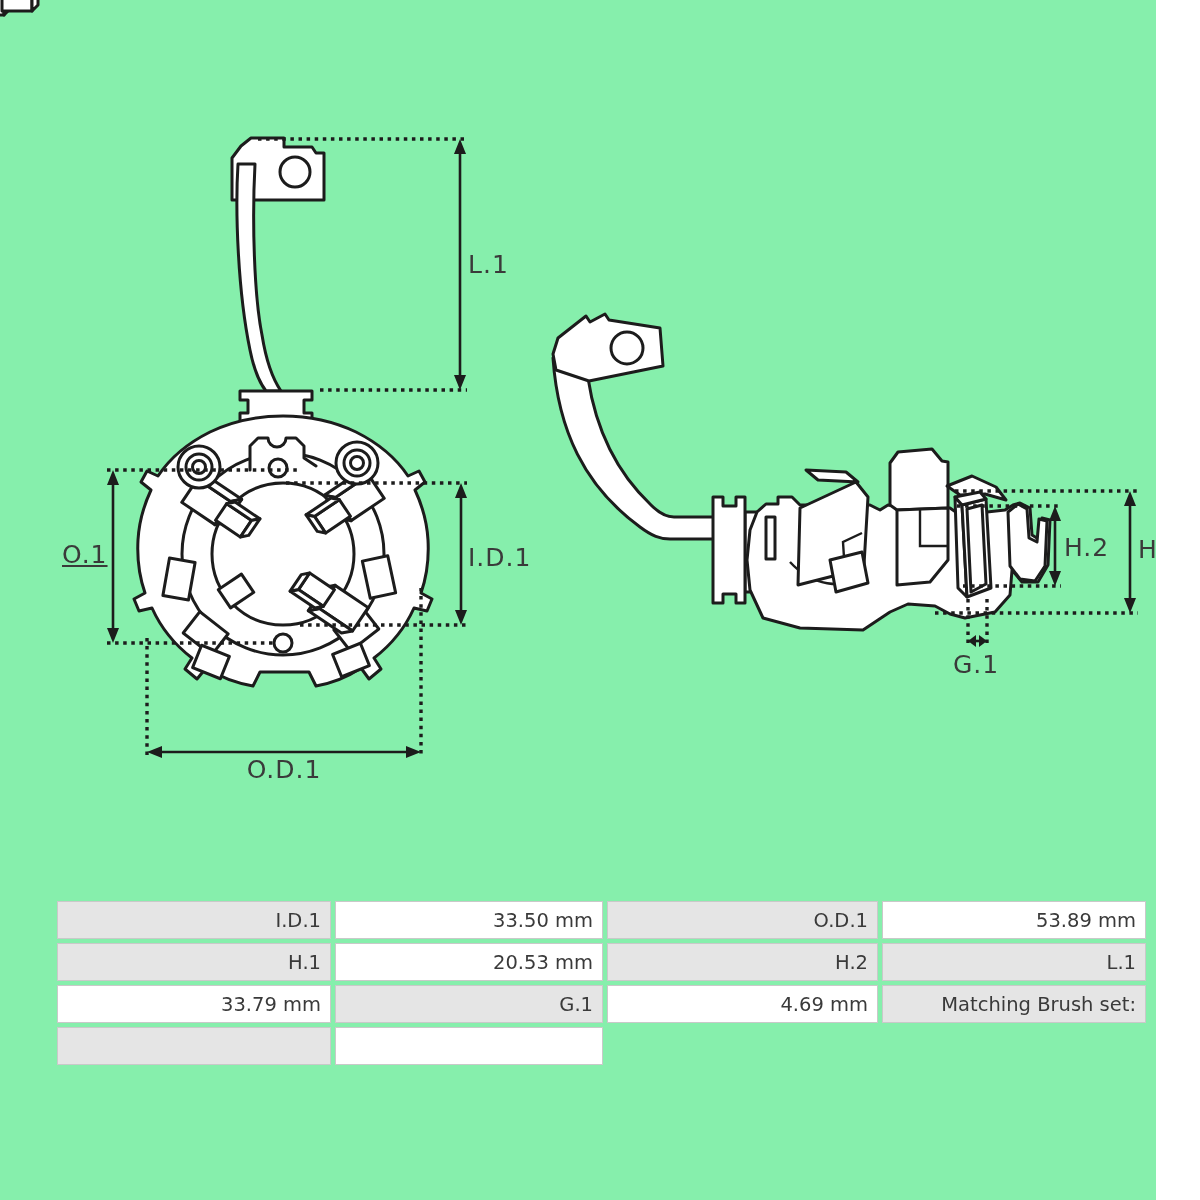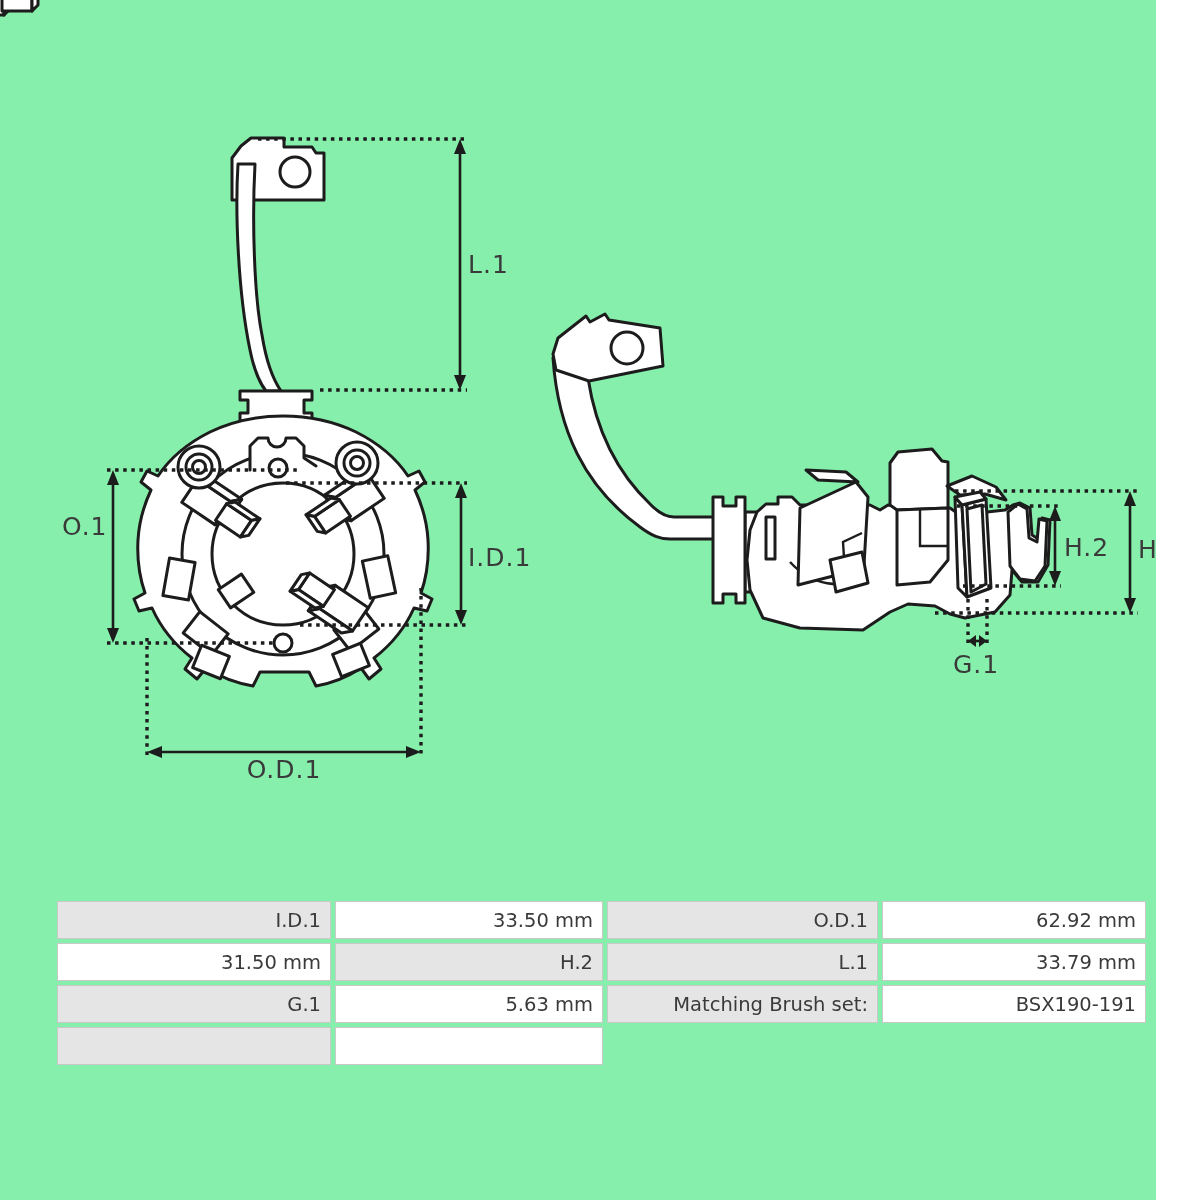--- a/index.html
+++ b/index.html
@@ -168,7 +168,7 @@
 </svg>
 
 <div class="dim-label" style="left:468px;top:250px;">L.1</div>
-<div class="dim-label" style="left:62px;top:512px;">O.1</div>
+<div class="dim-label" style="left:62px;top:540px;text-decoration:underline;">O.1</div>
 <div class="dim-label" style="left:468px;top:543px;">I.D.1</div>
 <div class="dim-label ctr" style="left:238px;top:755px;width:92px;">O.D.1</div>
 <div class="dim-label" style="left:1064px;top:533px;">H.2</div>

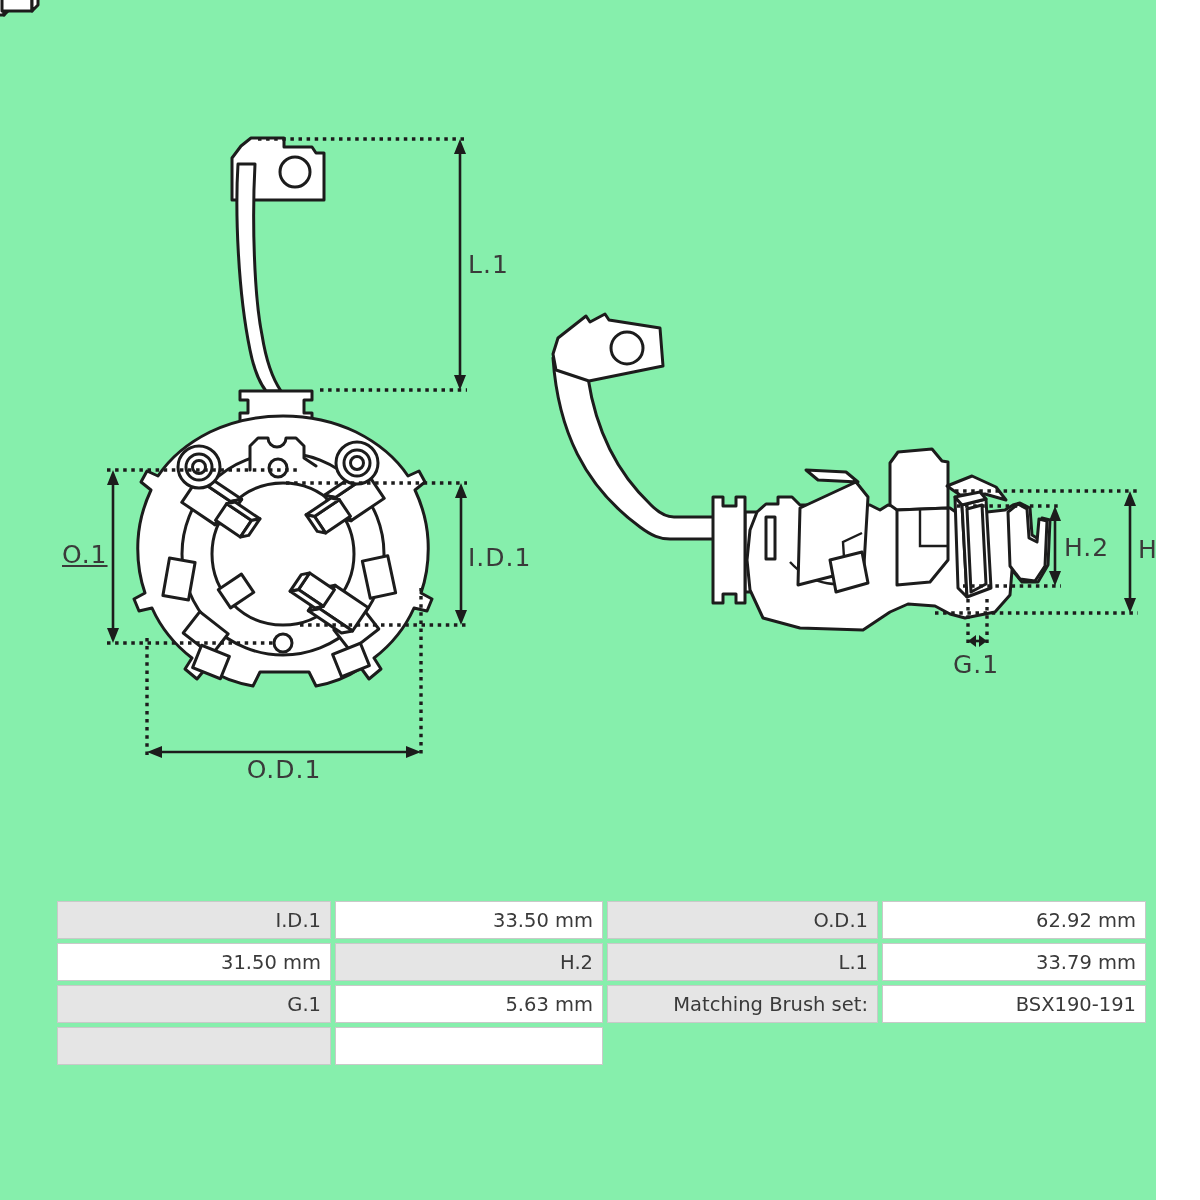--- a/index.html
+++ b/index.html
@@ -179,7 +179,7 @@
   <div class="cell lab">I.D.1</div>
   <div class="cell val">33.50 mm</div>
   <div class="cell lab">O.D.1</div>
-  <div class="cell val">62.92 mm</div>
+  <div class="cell val">53.89 mm</div>
 
   <div class="cell val">31.50 mm</div>
   <div class="cell lab">H.2</div>

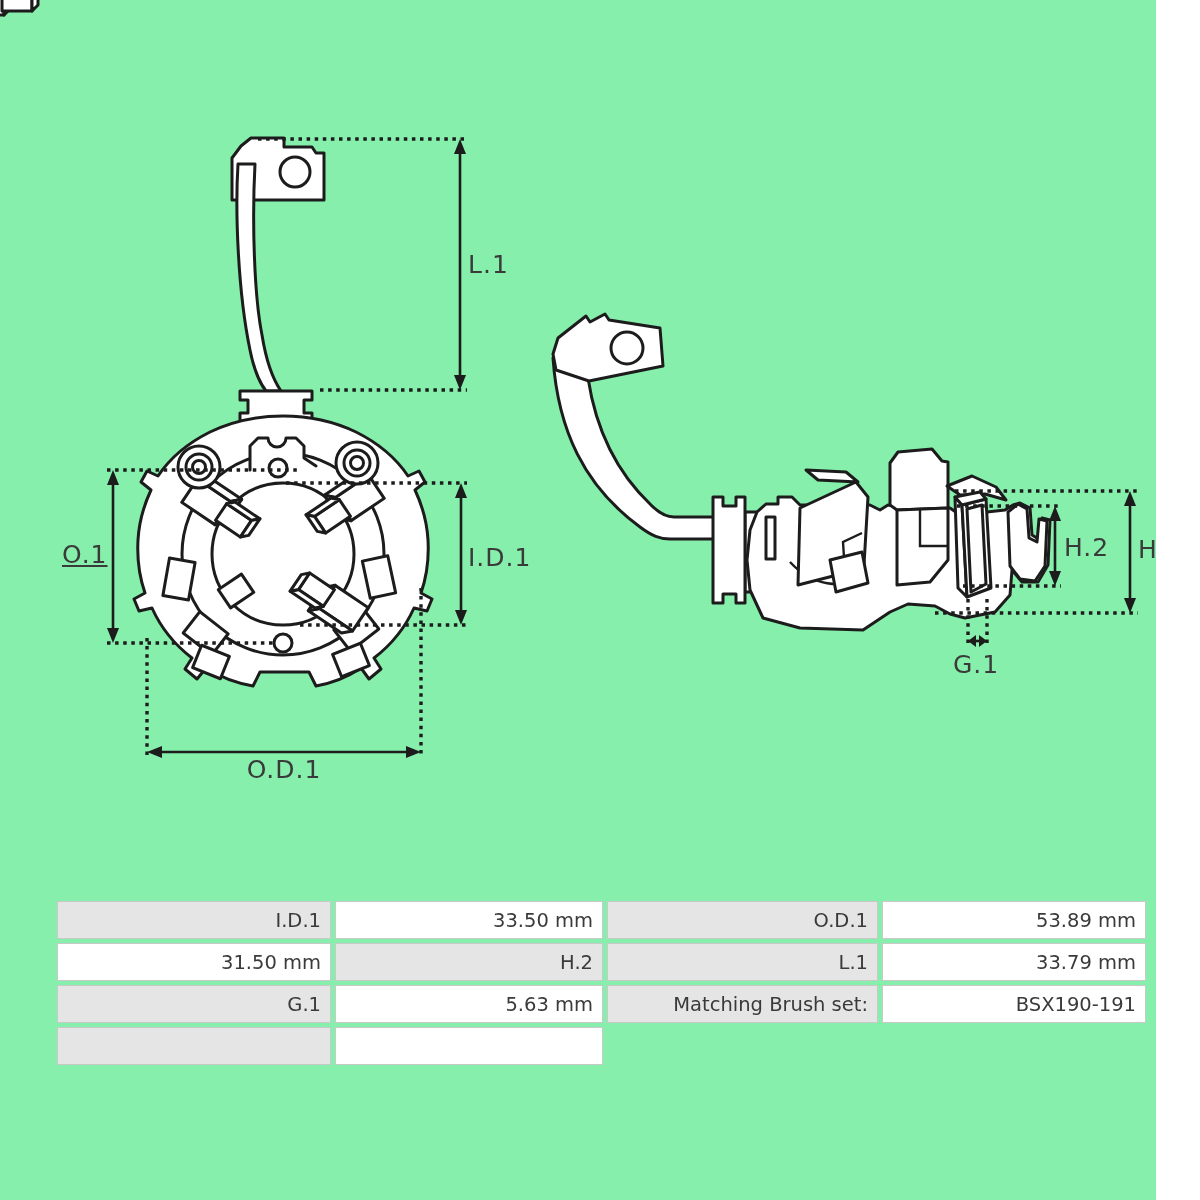--- a/index.html
+++ b/index.html
@@ -181,6 +181,7 @@
   <div class="cell lab">O.D.1</div>
   <div class="cell val">53.89 mm</div>
 
+  <div class="cell lab">H.1</div>
   <div class="cell val">31.50 mm</div>
   <div class="cell lab">H.2</div>
 

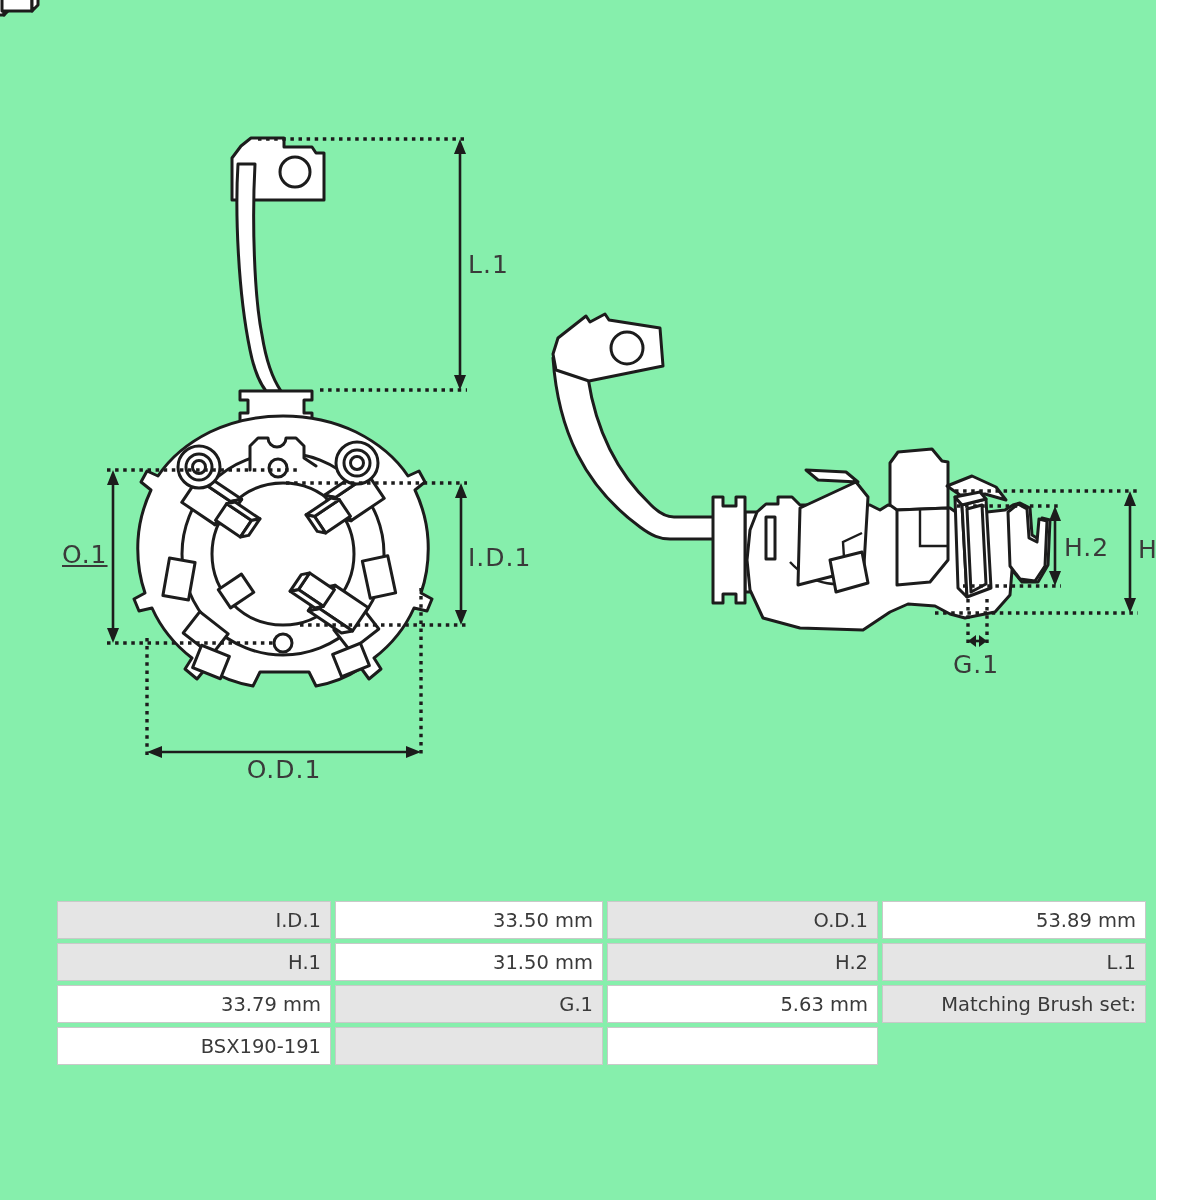--- a/index.html
+++ b/index.html
@@ -182,7 +182,7 @@
   <div class="cell val">53.89 mm</div>
 
   <div class="cell lab">H.1</div>
-  <div class="cell val">31.50 mm</div>
+  <div class="cell val">20.53 mm</div>
   <div class="cell lab">H.2</div>
 
   <div class="cell lab">L.1</div>

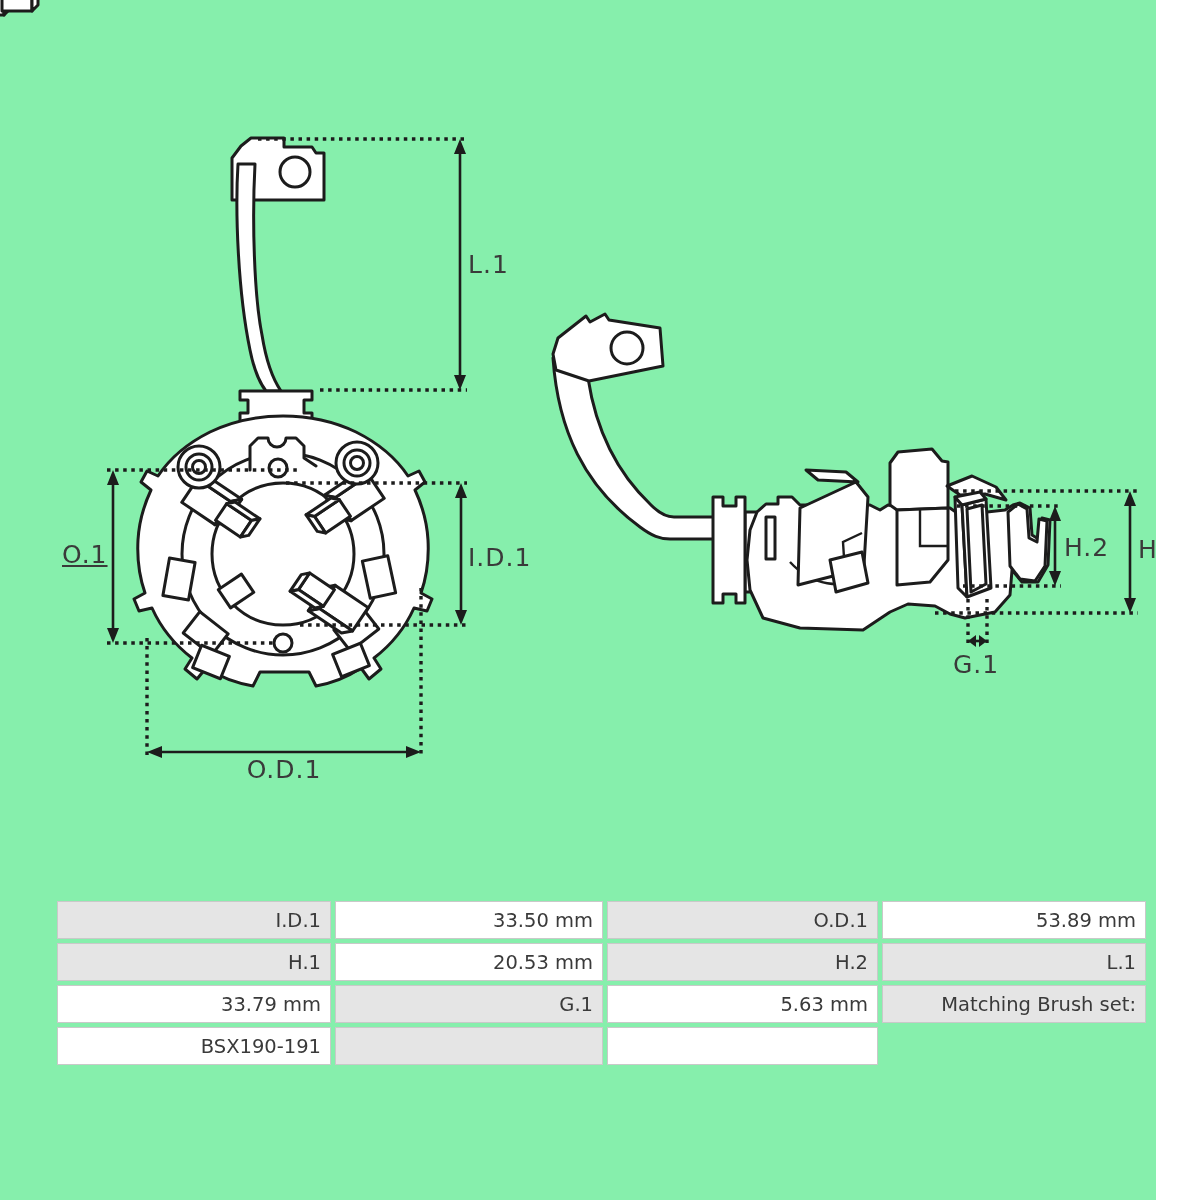--- a/index.html
+++ b/index.html
@@ -188,7 +188,7 @@
   <div class="cell lab">L.1</div>
   <div class="cell val">33.79 mm</div>
   <div class="cell lab">G.1</div>
-  <div class="cell val">5.63 mm</div>
+  <div class="cell val">4.69 mm</div>
 
   <div class="cell lab">Matching Brush set:</div>
   <div class="cell val">BSX190-191</div>

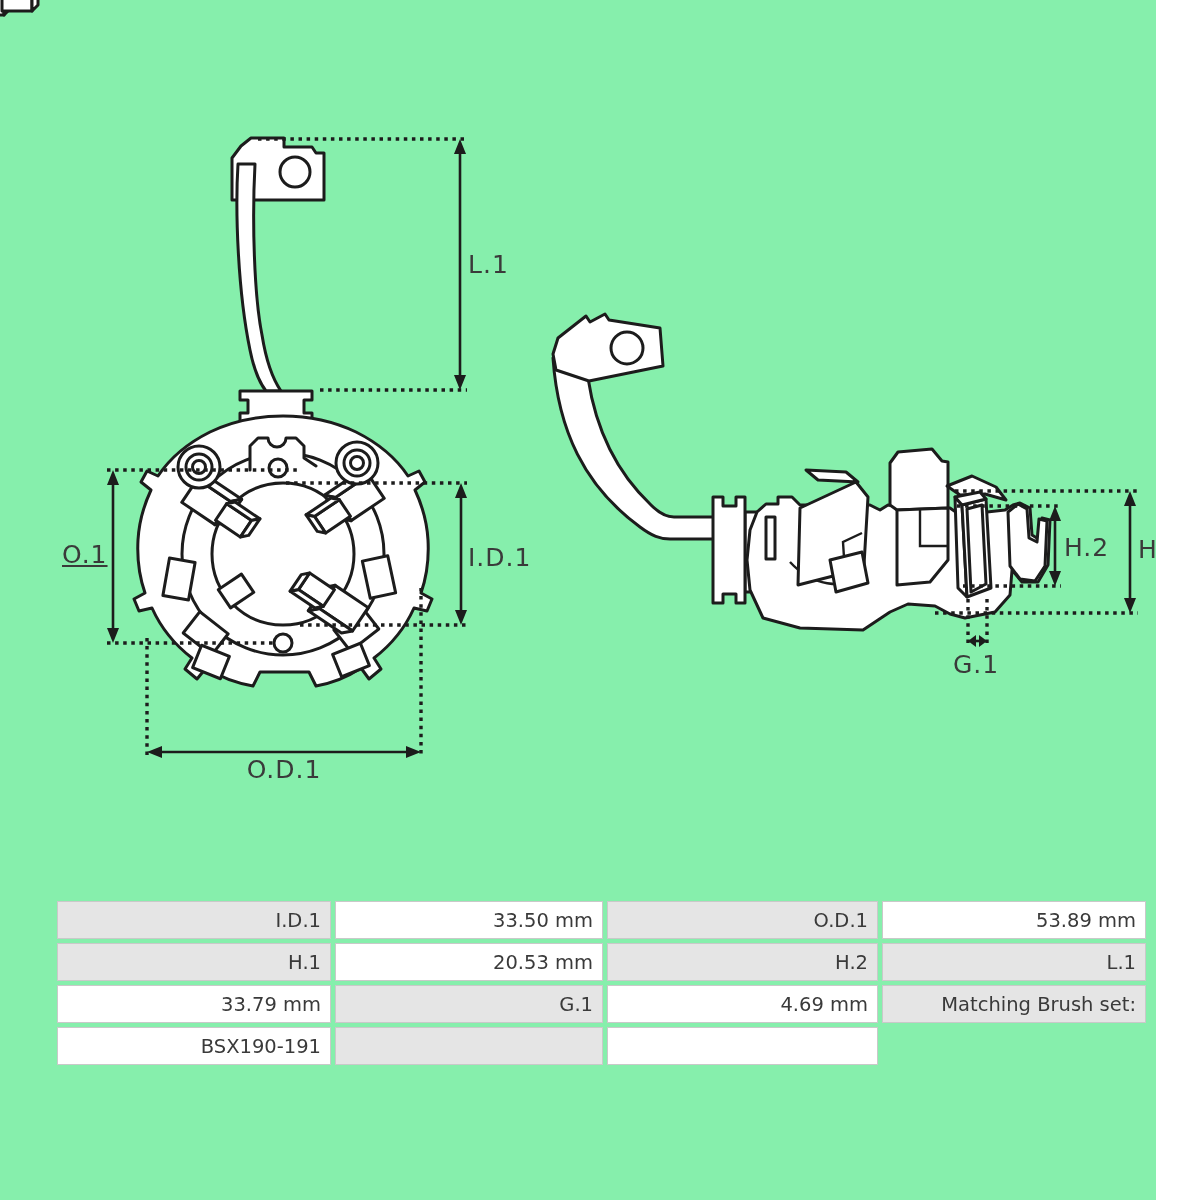--- a/index.html
+++ b/index.html
@@ -191,7 +191,6 @@
   <div class="cell val">4.69 mm</div>
 
   <div class="cell lab">Matching Brush set:</div>
-  <div class="cell val">BSX190-191</div>
   <div class="cell lab"></div>
   <div class="cell val"></div>
 </div>

